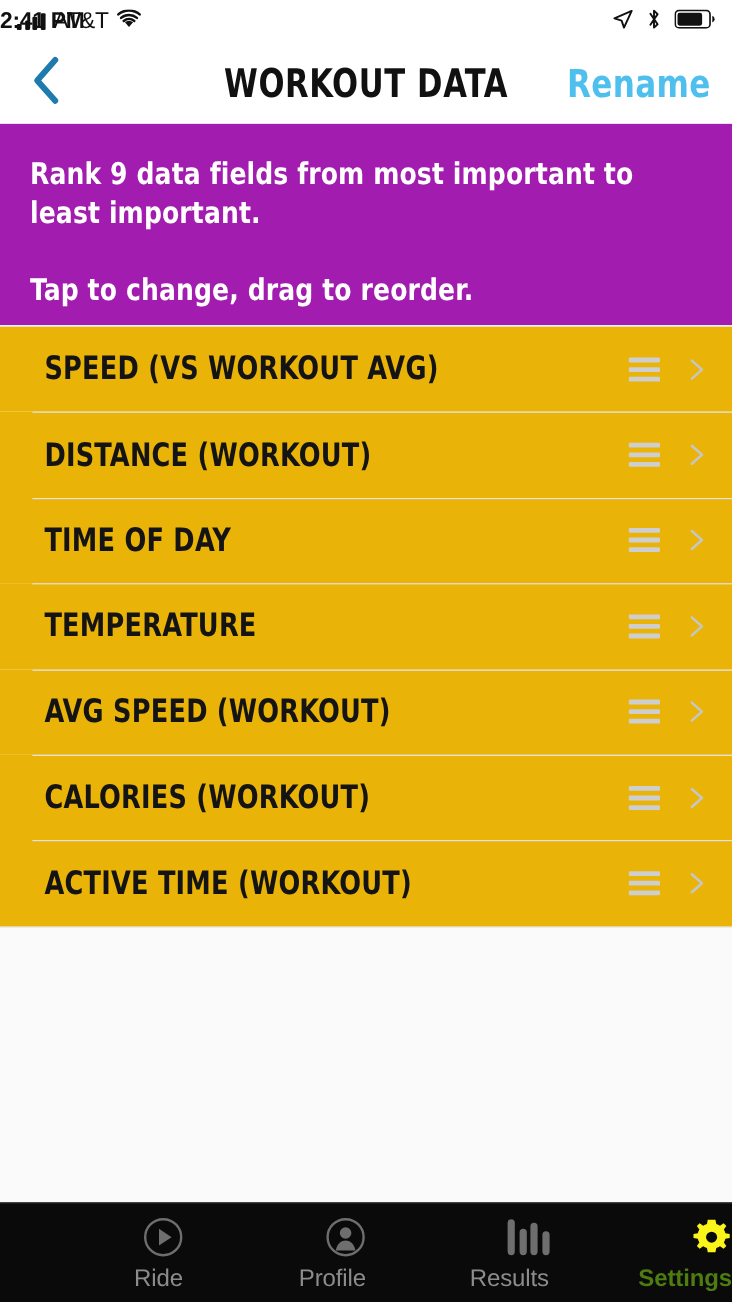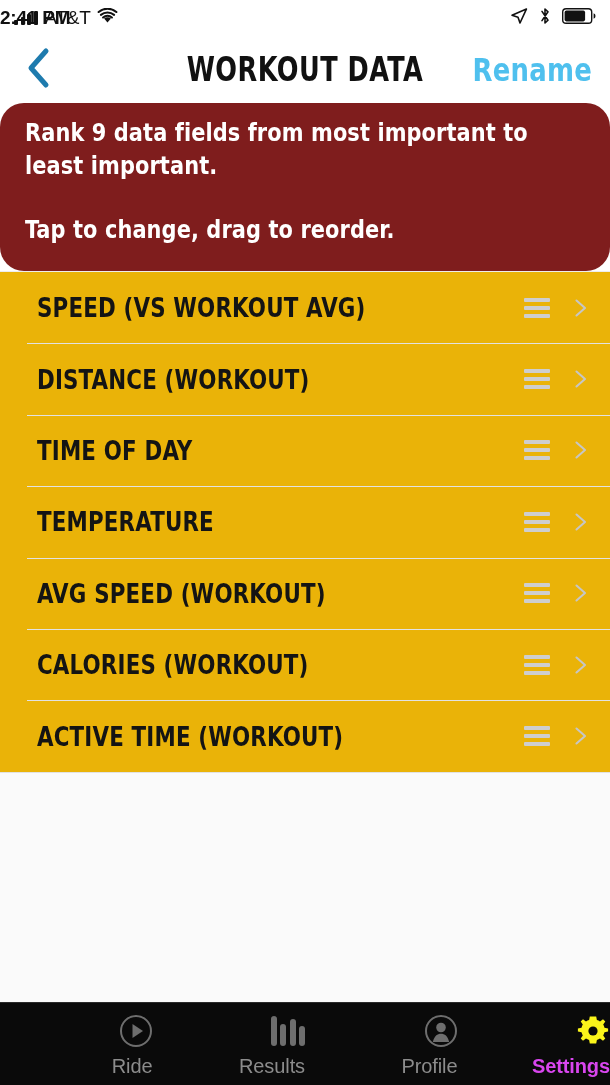--- a/index.html
+++ b/index.html
@@ -70,11 +70,10 @@
 
   
   .banner {
-    background:#7f1d1d;
+    background:#a21caf;
     flex:0 0 168px;
-    padding:14px 30px 0 25px;
+    padding:26px 30px 0 25px;
     color:#ffffff;
-    border-radius:24px;
   }
   .banner p {
     font-family:"Liberation Sans Narrow","DejaVu Sans Condensed","Liberation Sans", sans-serif;

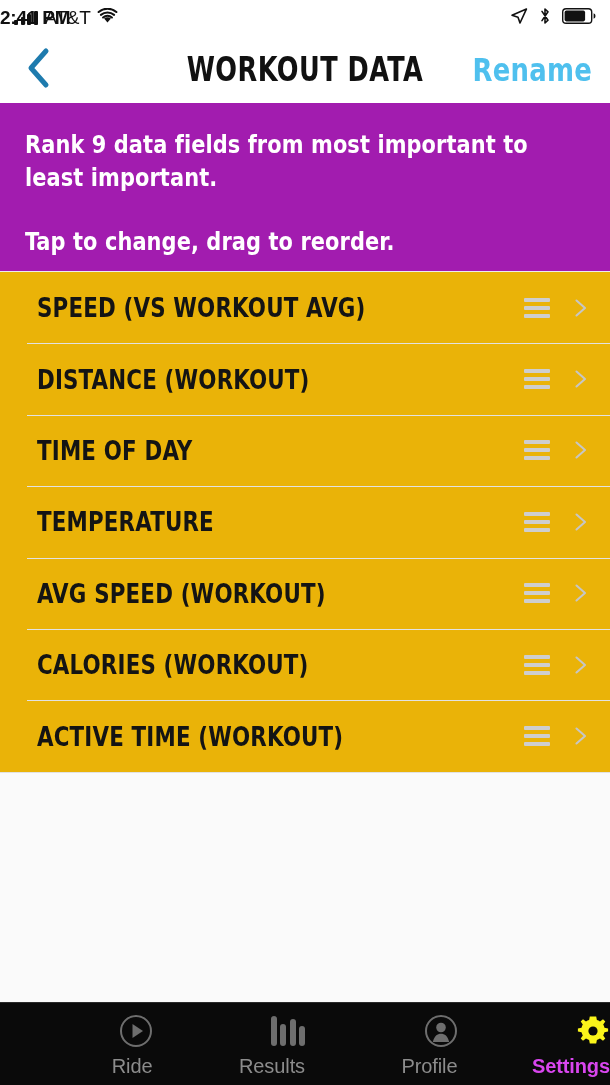--- a/index.html
+++ b/index.html
@@ -342,6 +342,17 @@
 
     <div class="tab">
       <span class="tab-icon">
+        <svg width="34" height="34" viewBox="0 0 34 34">
+          <circle cx="17" cy="17" r="15" fill="none" stroke="#6E6E6E" stroke-width="2"></circle>
+          <circle cx="17" cy="13.5" r="4.8" fill="#6E6E6E"></circle>
+          <path d="M8.8 28 c1.4-6 4.6-8.2 8.2-8.2 s6.8 2.2 8.2 8.2 Z" fill="#6E6E6E"></path>
+        </svg>
+      </span>
+      <span class="tab-label">Profile</span>
+    </div>
+
+    <div class="tab">
+      <span class="tab-icon">
         <span class="resbars">
             <i></i>
             <i></i>
@@ -352,17 +363,6 @@
       <span class="tab-label">Results</span>
     </div>
 
-    <div class="tab">
-      <span class="tab-icon">
-        <svg width="34" height="34" viewBox="0 0 34 34">
-          <circle cx="17" cy="17" r="15" fill="none" stroke="#6E6E6E" stroke-width="2"></circle>
-          <circle cx="17" cy="13.5" r="4.8" fill="#6E6E6E"></circle>
-          <path d="M8.8 28 c1.4-6 4.6-8.2 8.2-8.2 s6.8 2.2 8.2 8.2 Z" fill="#6E6E6E"></path>
-        </svg>
-      </span>
-      <span class="tab-label">Profile</span>
-    </div>
-
     <div class="tab active">
       <span class="tab-icon">
         <svg width="34" height="34" viewBox="0 0 34 34">

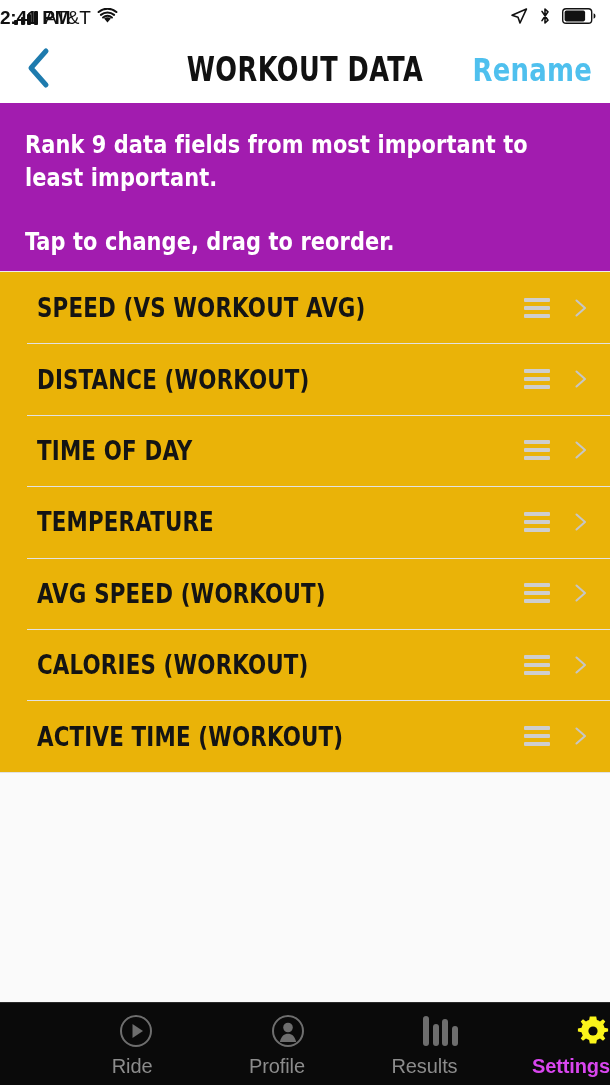--- a/index.html
+++ b/index.html
@@ -138,7 +138,7 @@
   }
   .tab-icon { height:34px; display:flex; align-items:center; justify-content:center; }
   .tab-label { font-size:20px; color:#8C8C8C; letter-spacing:-0.1px; }
-  .tab.active .tab-label { color:#d946ef; font-weight:700; }
+  .tab.active .tab-label { color:#4d7c0f; font-weight:700; }
   .resbars { display:flex; align-items:flex-end; gap:3.5px; height:30px; }
   .resbars i { display:block; width:6px; background:#6E6E6E; border-radius:3px; }
   .resbars i:nth-child(1){ height:30px; }

